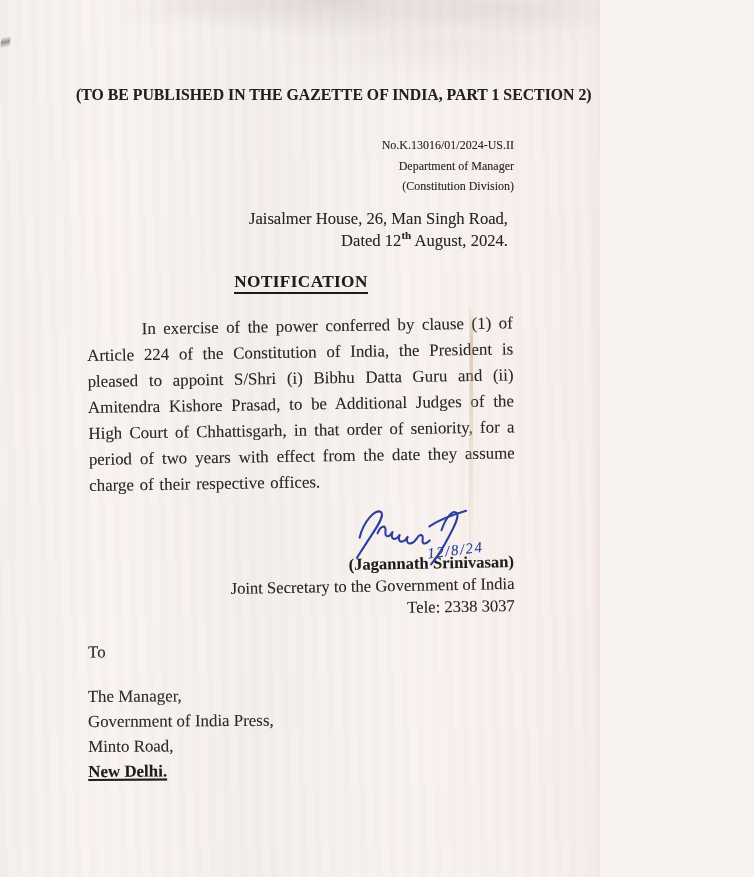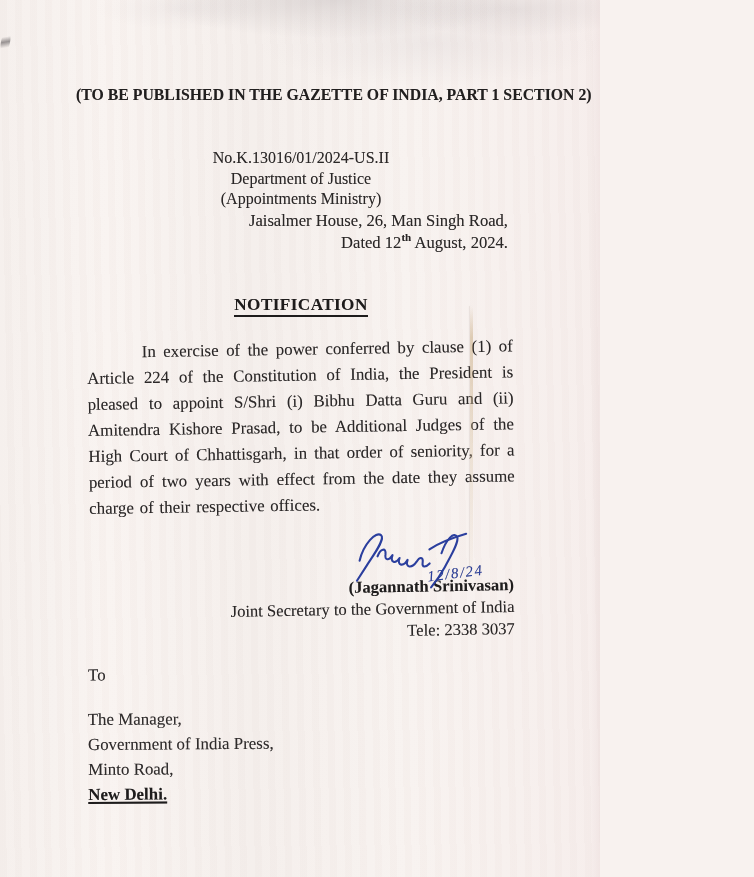--- a/index.html
+++ b/index.html
@@ -27,7 +27,7 @@
     text-align:center;font-weight:bold;font-size:15.8px;color:#211f1f;
     white-space:nowrap;margin-left:-12px;margin-right:-12px;
   }
-  .center-block{margin-top:44px;text-align:center;font-size:16px;line-height:20.5px;color:#2a2727;}
+  .center-block{margin-top:31px;text-align:right;font-size:12px;line-height:20.5px;color:#2a2727;}
   .address-block{text-align:right;font-size:16.6px;line-height:22.5px;margin-right:6px;color:#2a2727;}
   .address-block sup{font-size:11px;line-height:0;font-weight:bold;}
   .notification{

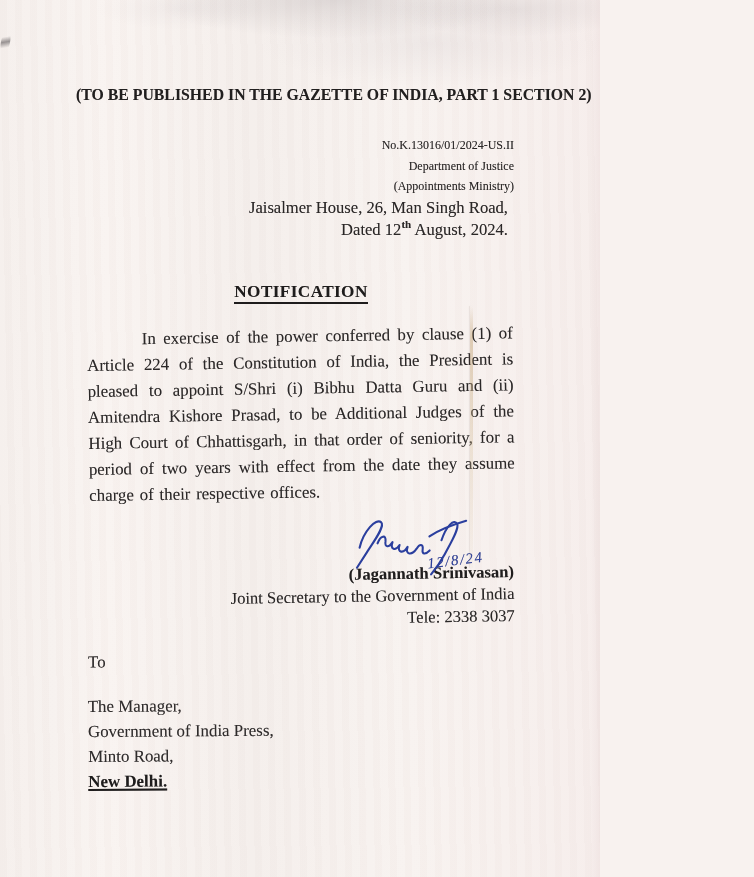--- a/index.html
+++ b/index.html
@@ -81,7 +81,7 @@
 
     <div class="center-block">
       <div>No.K.13016/01/2024-US.II</div>
-      <div>Department of Justice</div>
+      <div>Department of Manager</div>
       <div>(Appointments Ministry)</div>
     </div>
 

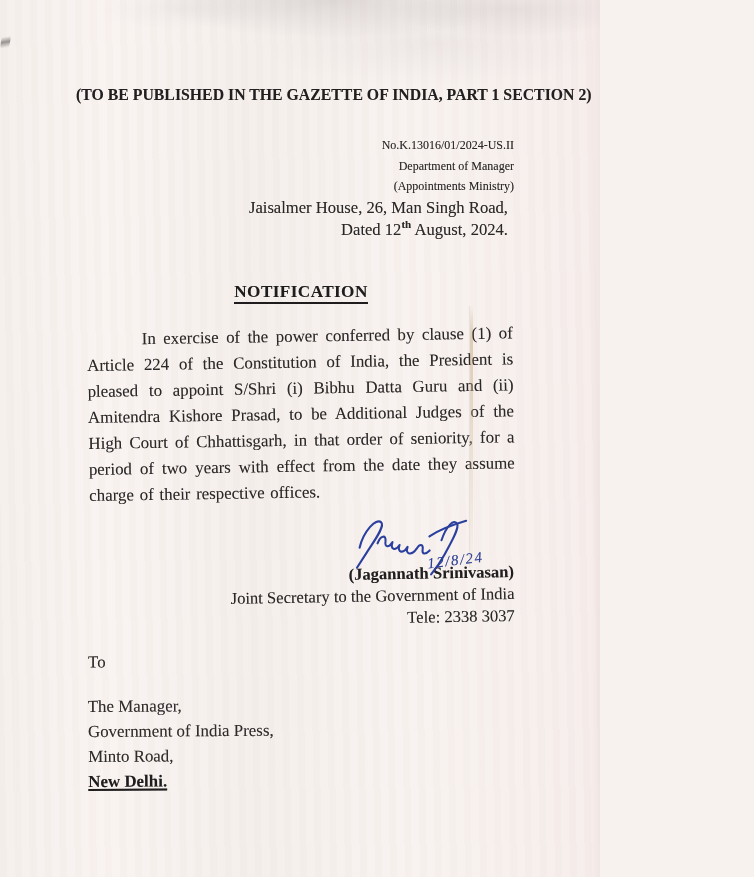--- a/index.html
+++ b/index.html
@@ -82,7 +82,7 @@
     <div class="center-block">
       <div>No.K.13016/01/2024-US.II</div>
       <div>Department of Manager</div>
-      <div>(Appointments Ministry)</div>
+      <div>(Constitution Division)</div>
     </div>
 
     <div class="address-block">

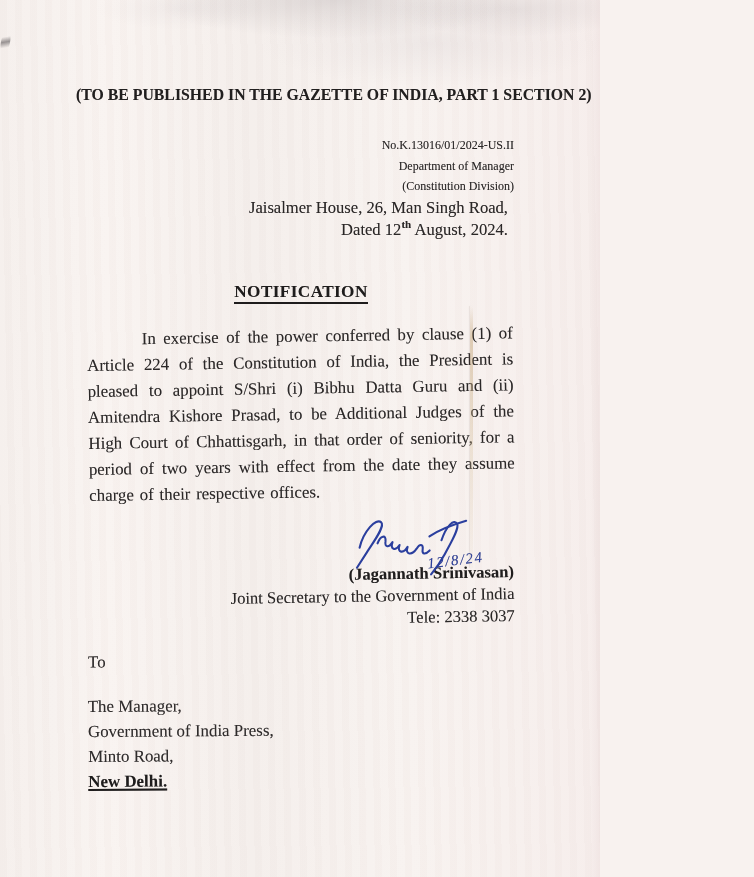--- a/index.html
+++ b/index.html
@@ -28,7 +28,7 @@
     white-space:nowrap;margin-left:-12px;margin-right:-12px;
   }
   .center-block{margin-top:31px;text-align:right;font-size:12px;line-height:20.5px;color:#2a2727;}
-  .address-block{text-align:right;font-size:16.6px;line-height:22.5px;margin-right:6px;color:#2a2727;}
+  .address-block{margin-top:11px;text-align:right;font-size:16.6px;line-height:22.5px;margin-right:6px;color:#2a2727;}
   .address-block sup{font-size:11px;line-height:0;font-weight:bold;}
   .notification{
     margin-top:40px;text-align:center;font-weight:bold;font-size:17.2px;color:#1e1c1c;

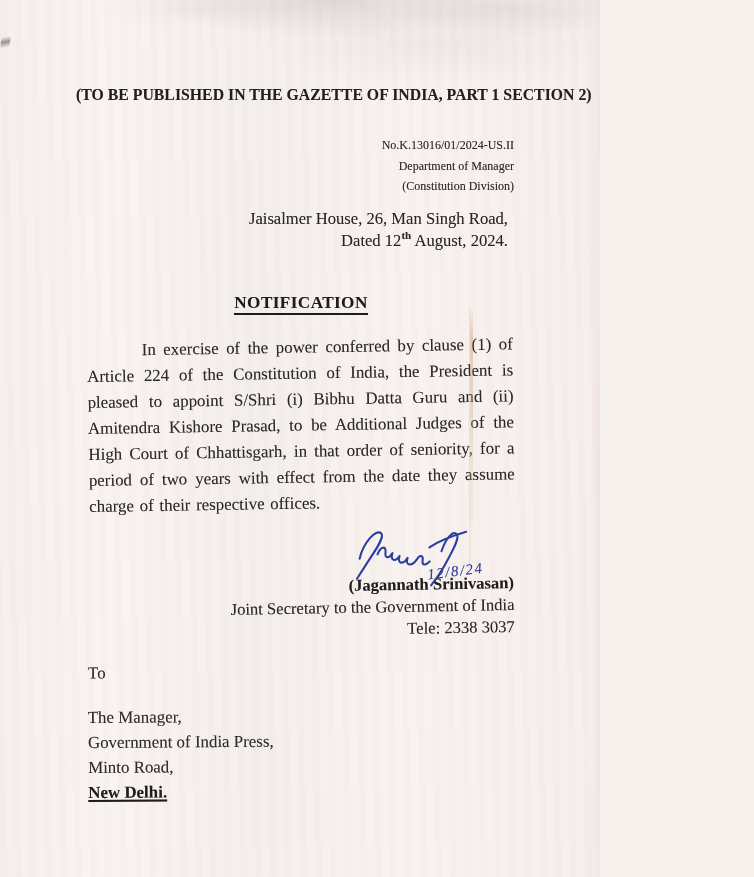--- a/index.html
+++ b/index.html
@@ -31,7 +31,7 @@
   .address-block{margin-top:11px;text-align:right;font-size:16.6px;line-height:22.5px;margin-right:6px;color:#2a2727;}
   .address-block sup{font-size:11px;line-height:0;font-weight:bold;}
   .notification{
-    margin-top:40px;text-align:center;font-weight:bold;font-size:17.2px;color:#1e1c1c;
+    margin-top:19px;text-align:center;font-weight:bold;font-size:17.2px;color:#1e1c1c;
     letter-spacing:0.4px;
   }
   .notification span{

